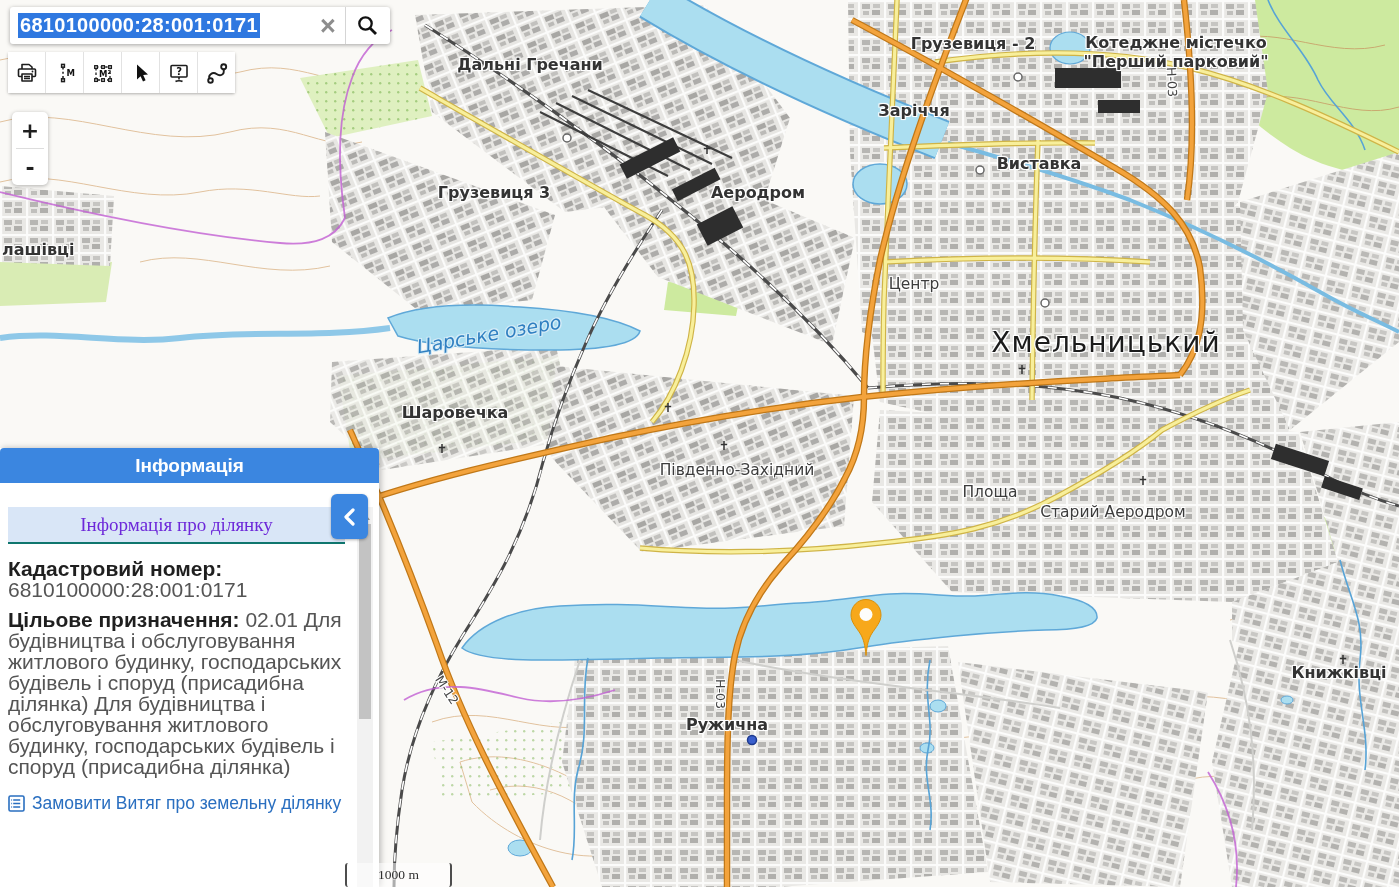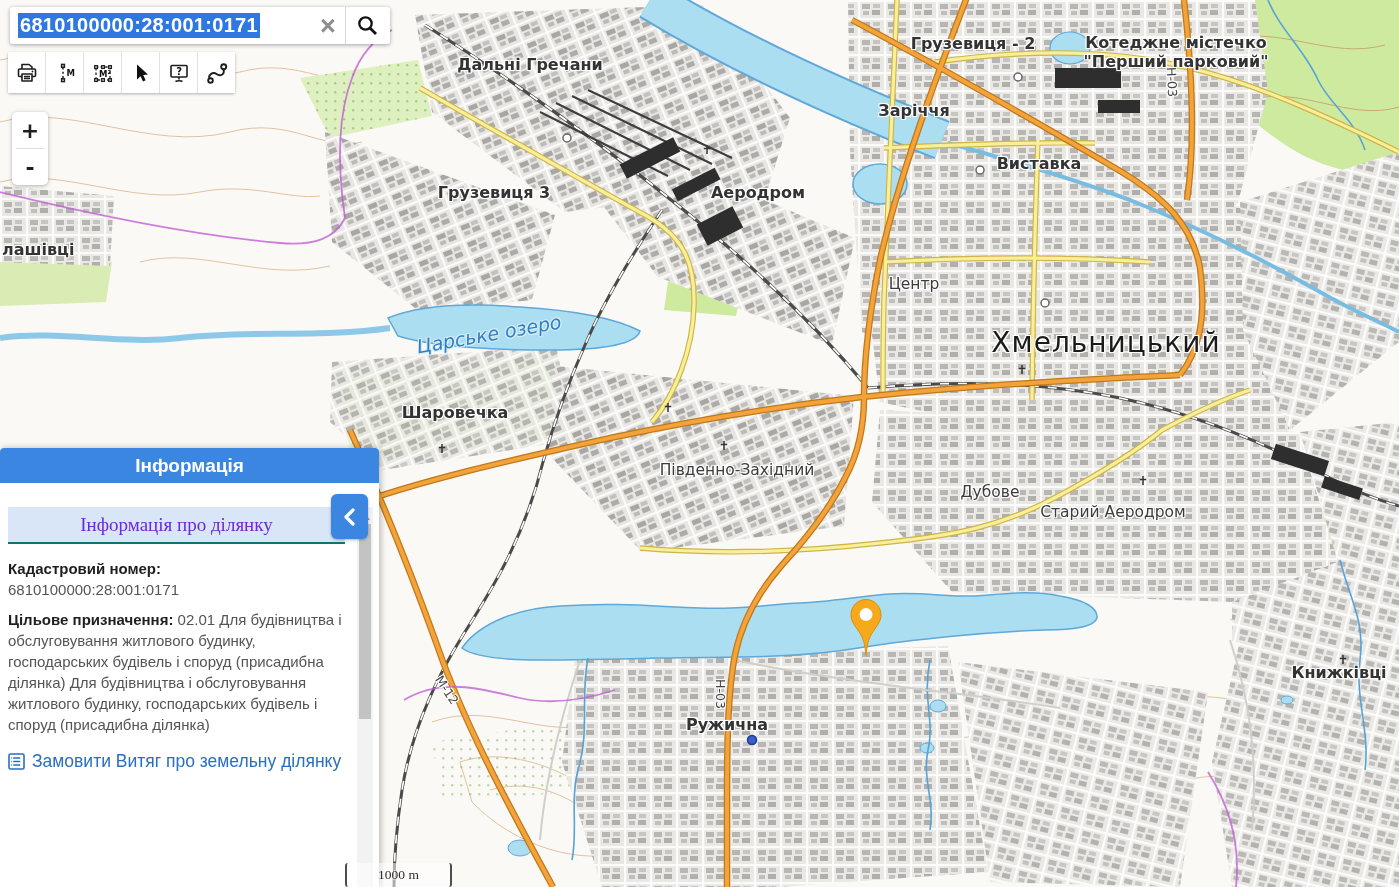--- a/index.html
+++ b/index.html
@@ -282,7 +282,7 @@
   <div class="lbl lake" style="left:489px;top:334px;transform:translate(-50%,-50%) rotate(-10deg)">Царське озеро</div>
   <div class="lbl town" style="left:455px;top:412px">Шаровечка</div>
   <div class="lbl district" style="left:737px;top:470px">Південно-Західний</div>
-  <div class="lbl district" style="left:990px;top:492px">Дубове</div>
+  <div class="lbl district" style="left:990px;top:492px">Площа</div>
   <div class="lbl district" style="left:1113px;top:512px">Старий Аеродром</div>
   <div class="lbl town" style="left:727px;top:724px">Ружична</div>
   <div class="lbl town" style="left:1339px;top:672px">Книжківці</div>

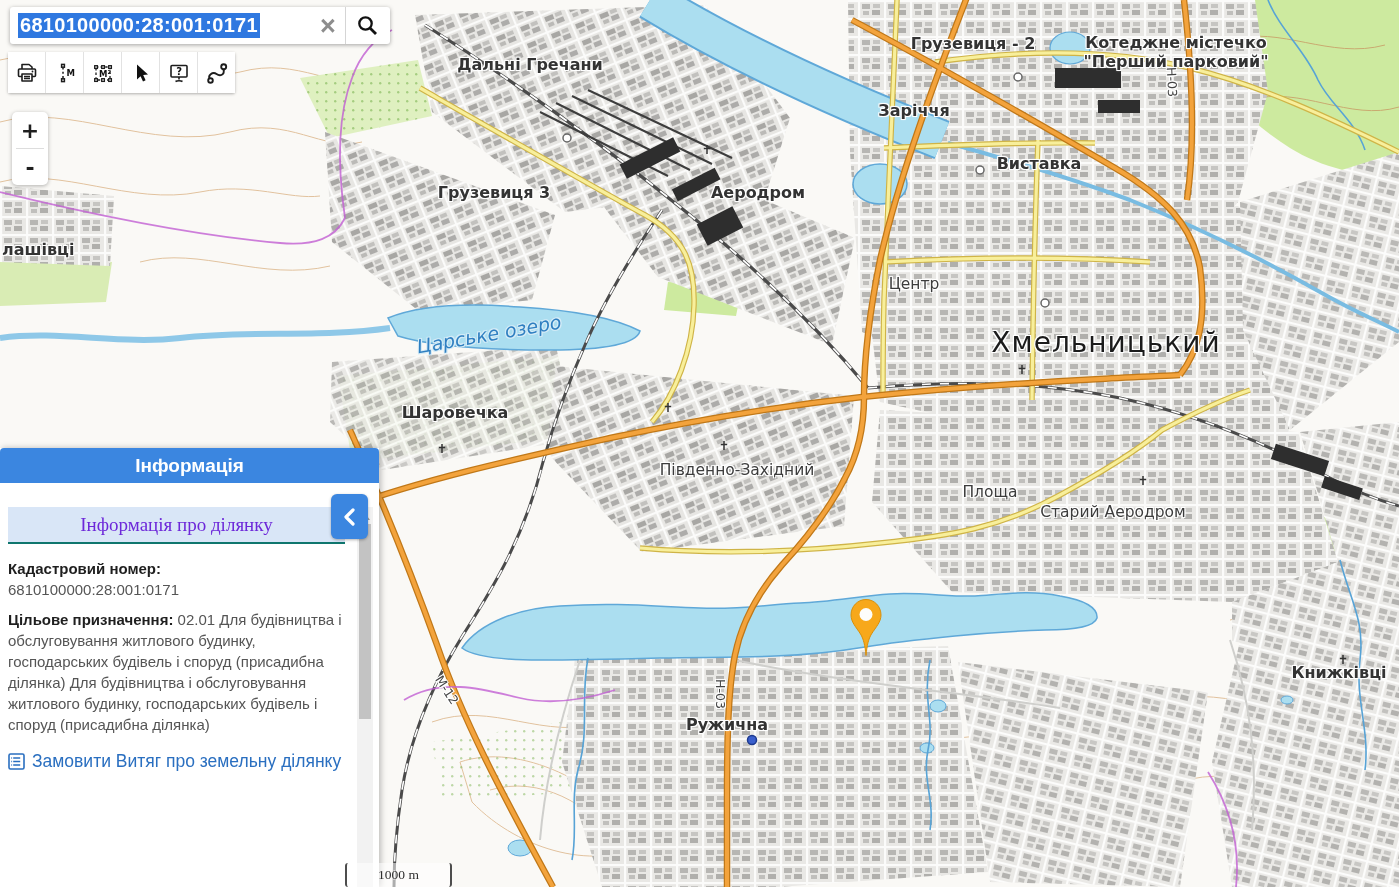--- a/index.html
+++ b/index.html
@@ -49,7 +49,7 @@
   .panel-body{position:relative;height:404px;}
   .section-btn{margin:24px 34px 0 8px;height:35px;background:#d9e6f7;border-bottom:2px solid #0f766e;
        color:#6d28d9;font-size:19px;display:flex;align-items:center;justify-content:center;cursor:pointer;font-family:Liberation Serif, serif;}
-  .fields{margin:14px 30px 16px 8px;color:#555;font-size:15px;line-height:21px;}
+  .fields{margin:14px 30px 16px 8px;color:#555;font-size:21px;line-height:21px;}
   .fields p{margin:9px 0;}
   .fields b{color:#1f1f1f;}
   .plinks{margin:16px 30px 0 8px;}

